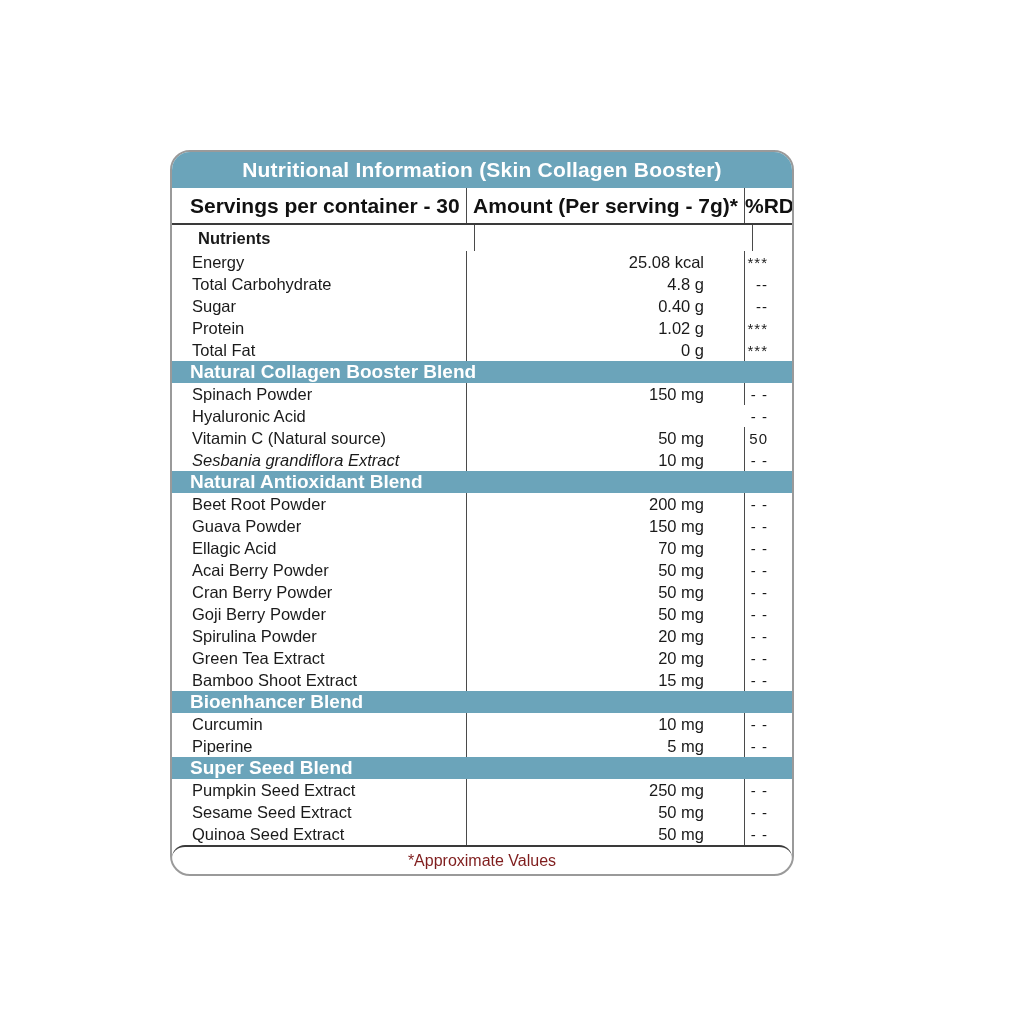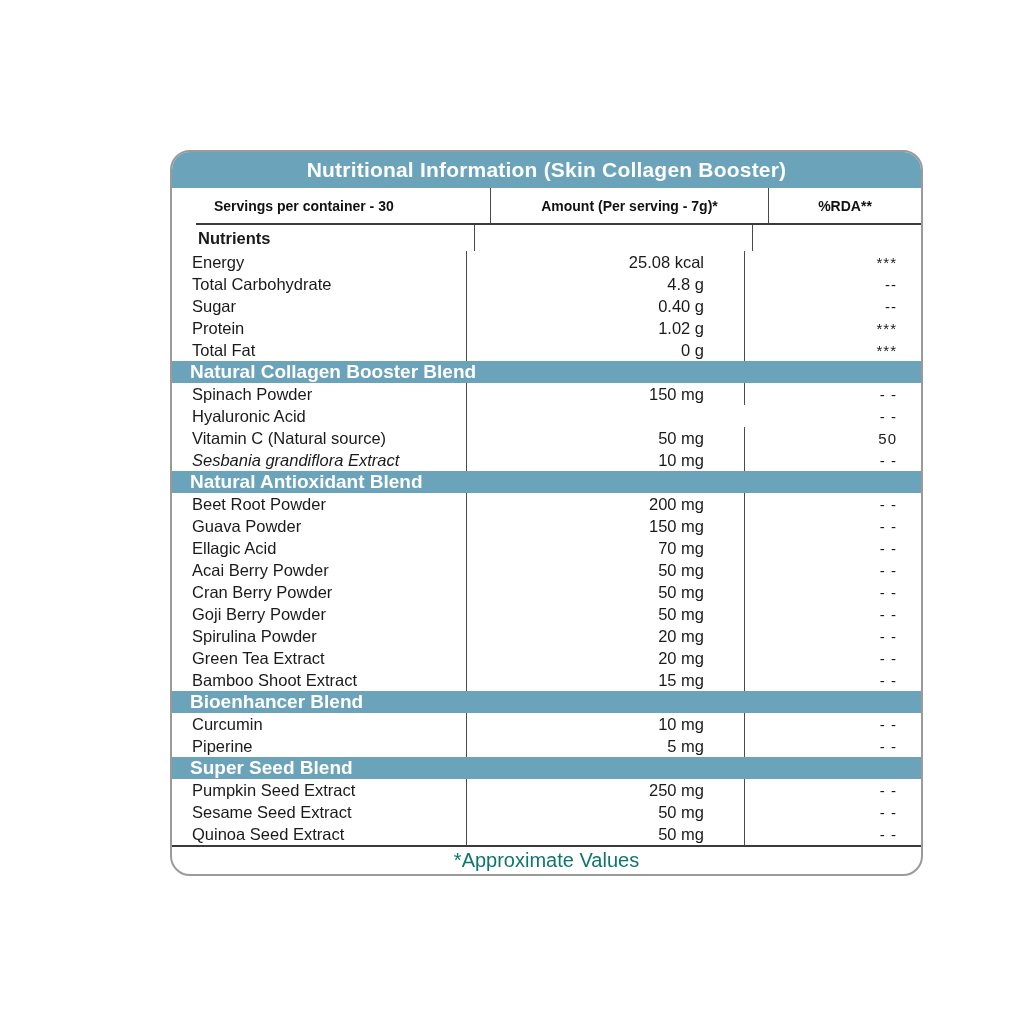--- a/index.html
+++ b/index.html
@@ -16,7 +16,7 @@
   .card {
     position: absolute;
     left: 170px; top: 150px;
-    width: 753px; height: 726px;
+    width: 624px; height: 726px;
     background: #ffffff;
     border: 2px solid #9a9a9a;
     border-radius: 20px;

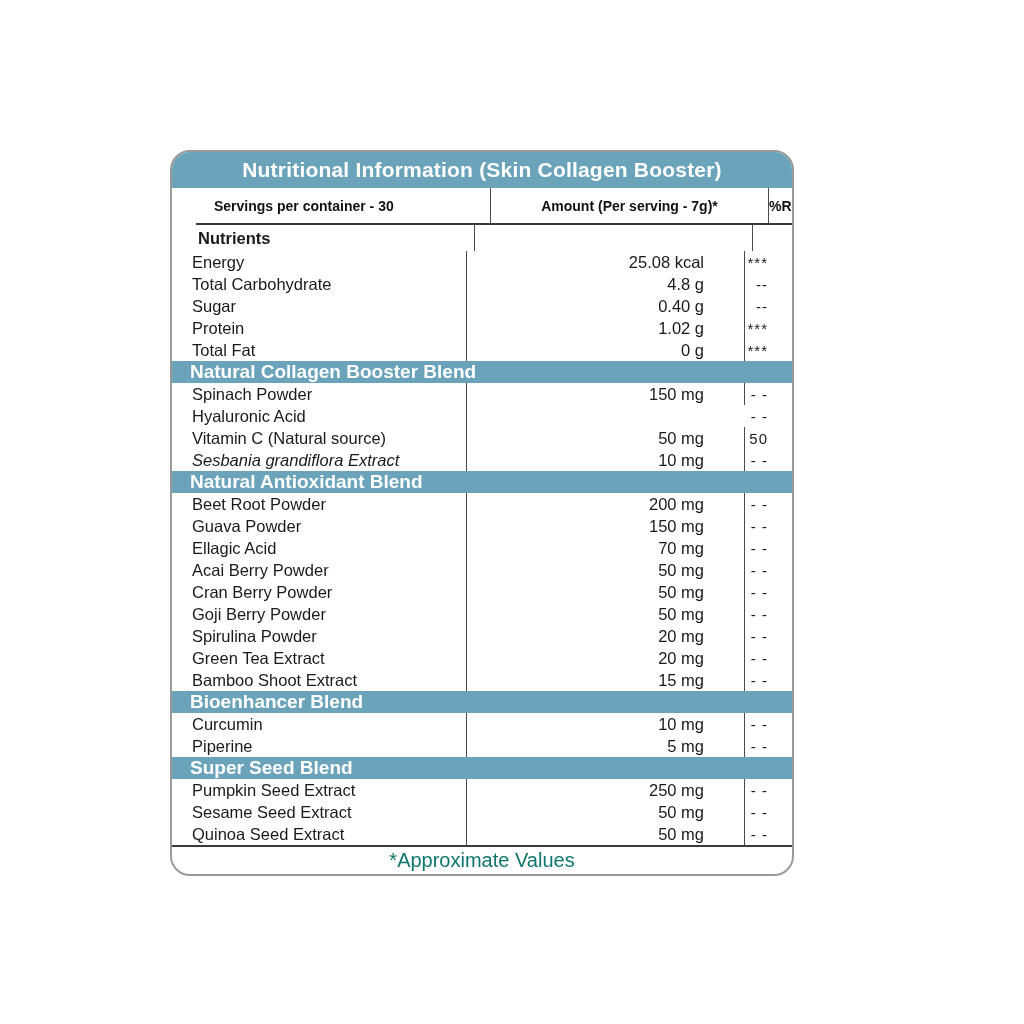--- a/index.html
+++ b/index.html
@@ -36,7 +36,7 @@
     flex: 0 0 37px;
     display: flex;
     border-bottom: 2px solid var(--line);
-    font-weight: bold; font-size: 14px; color: #111; margin-left: 24px;
+    font-weight: bold; font-size: 21px; color: #111;
   }
   .col1 { width: 295px; flex: 0 0 295px; }
   .col2 { width: 278px; flex: 0 0 278px; }

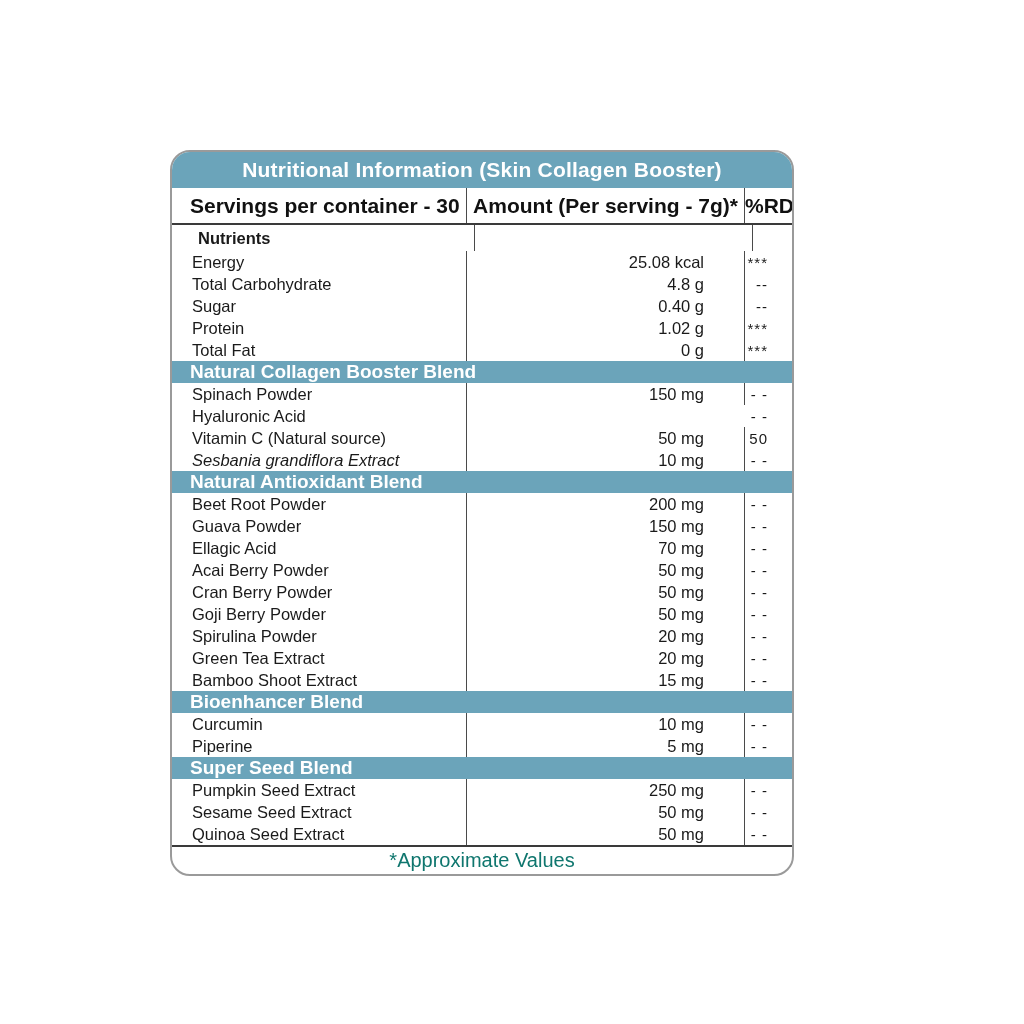--- a/index.html
+++ b/index.html
@@ -65,7 +65,7 @@
     flex: 1 1 auto;
     border-top: 2px solid var(--line);
     display: flex; align-items: center; justify-content: center;
-    font-size: 20px; color: #0f766e;
+    font-size: 16px; color: #7f1d1d; border-radius: 13px;
   }
 </style>
 </head>

